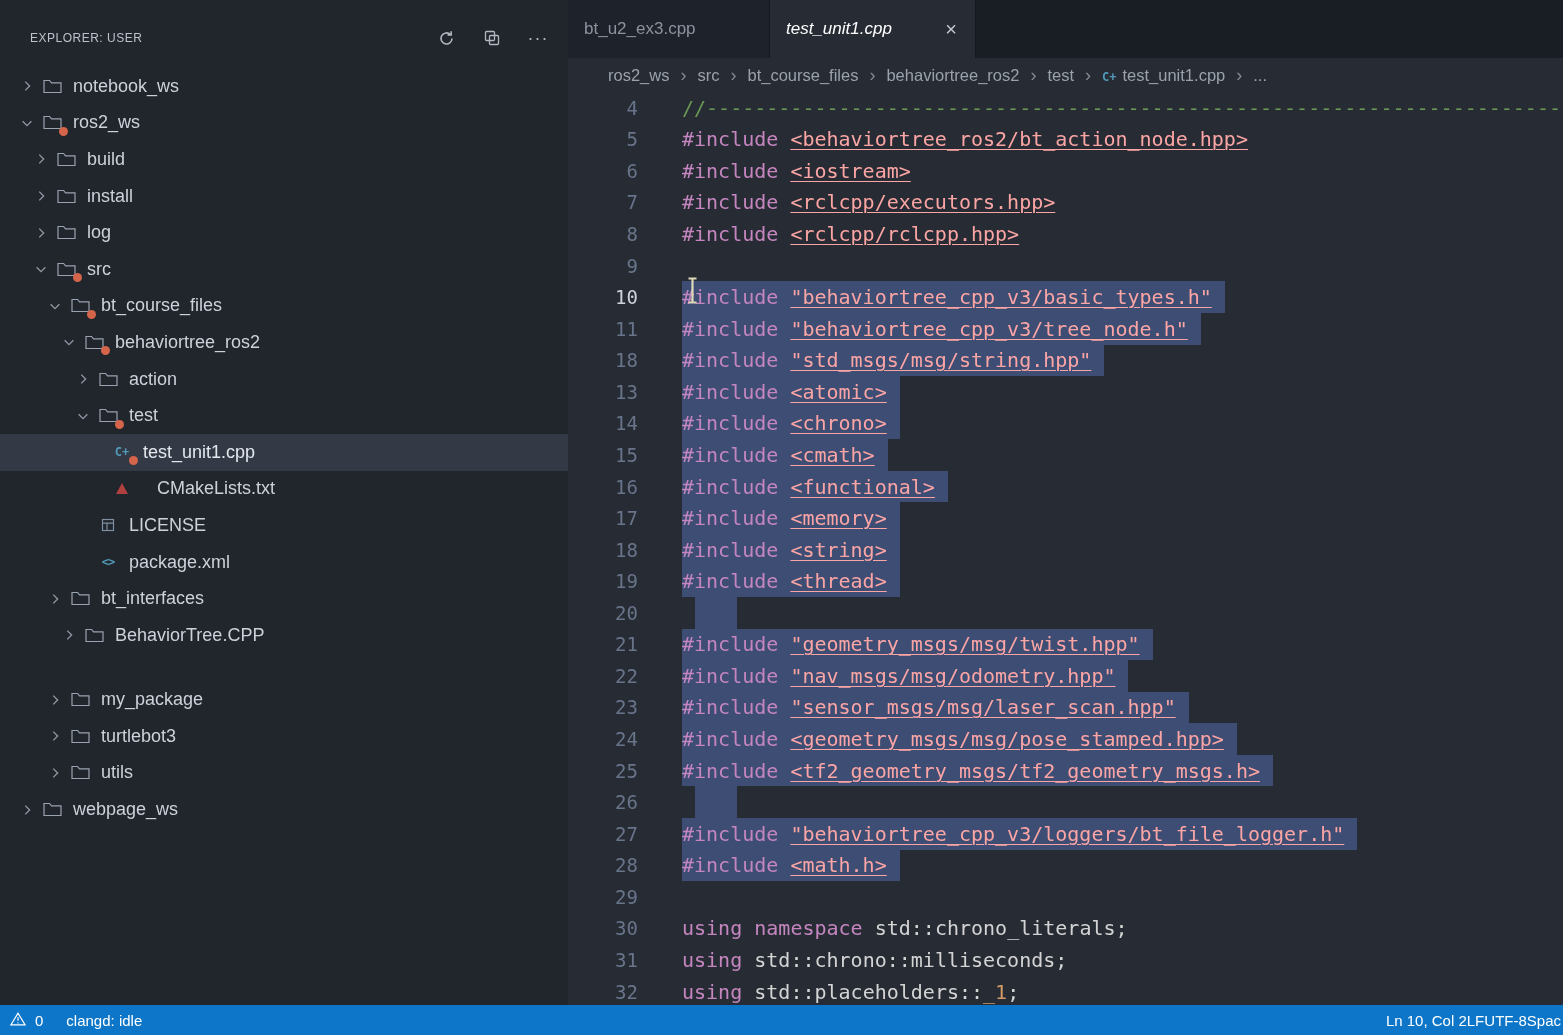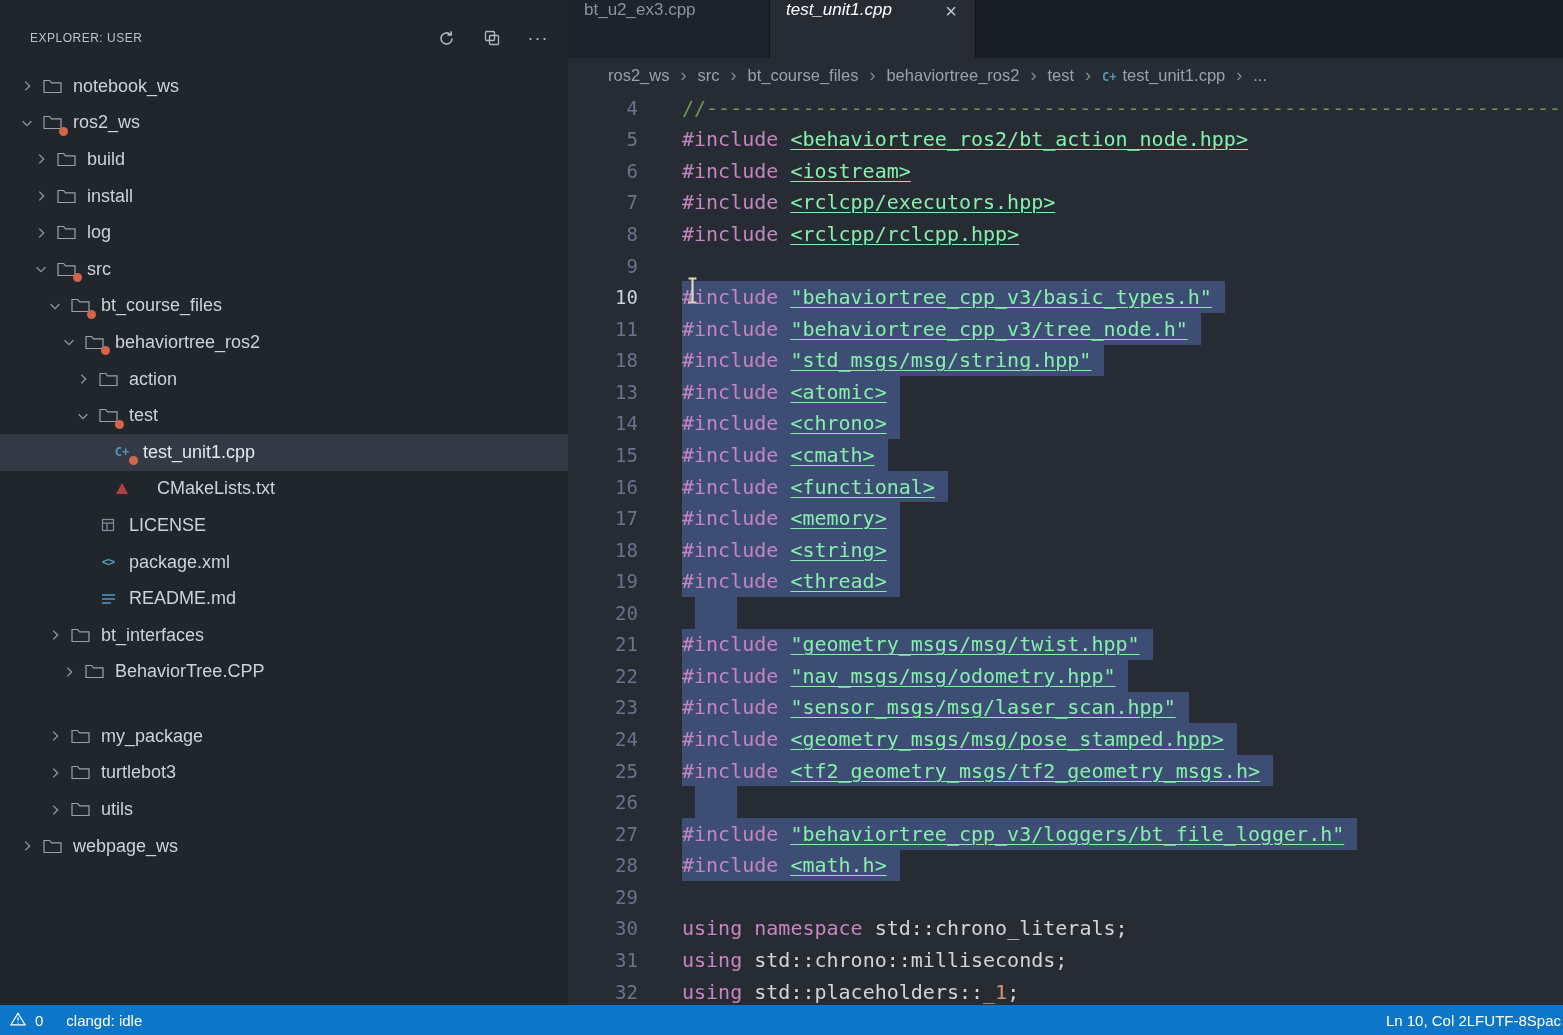--- a/index.html
+++ b/index.html
@@ -35,7 +35,7 @@
   
   .editor-area{flex:1;min-width:0;display:flex;flex-direction:column;background:var(--editor-bg);}
   .tabbar{height:58px;background:var(--tabbar-bg);display:flex;flex-shrink:0;}
-  .tab{width:202px;display:flex;padding:0 16px;font-size:17px;color:#8c939e;
+  .tab{width:202px;display:flex;align-items:center;padding:0 16px;font-size:17px;color:#8c939e;
        background:#1e222a;border-right:1px solid #14171c;cursor:pointer;}
   .tab.active{width:206px;background:var(--editor-bg);color:#fff;}
   .tab.active .tab-lbl{font-style:italic;}

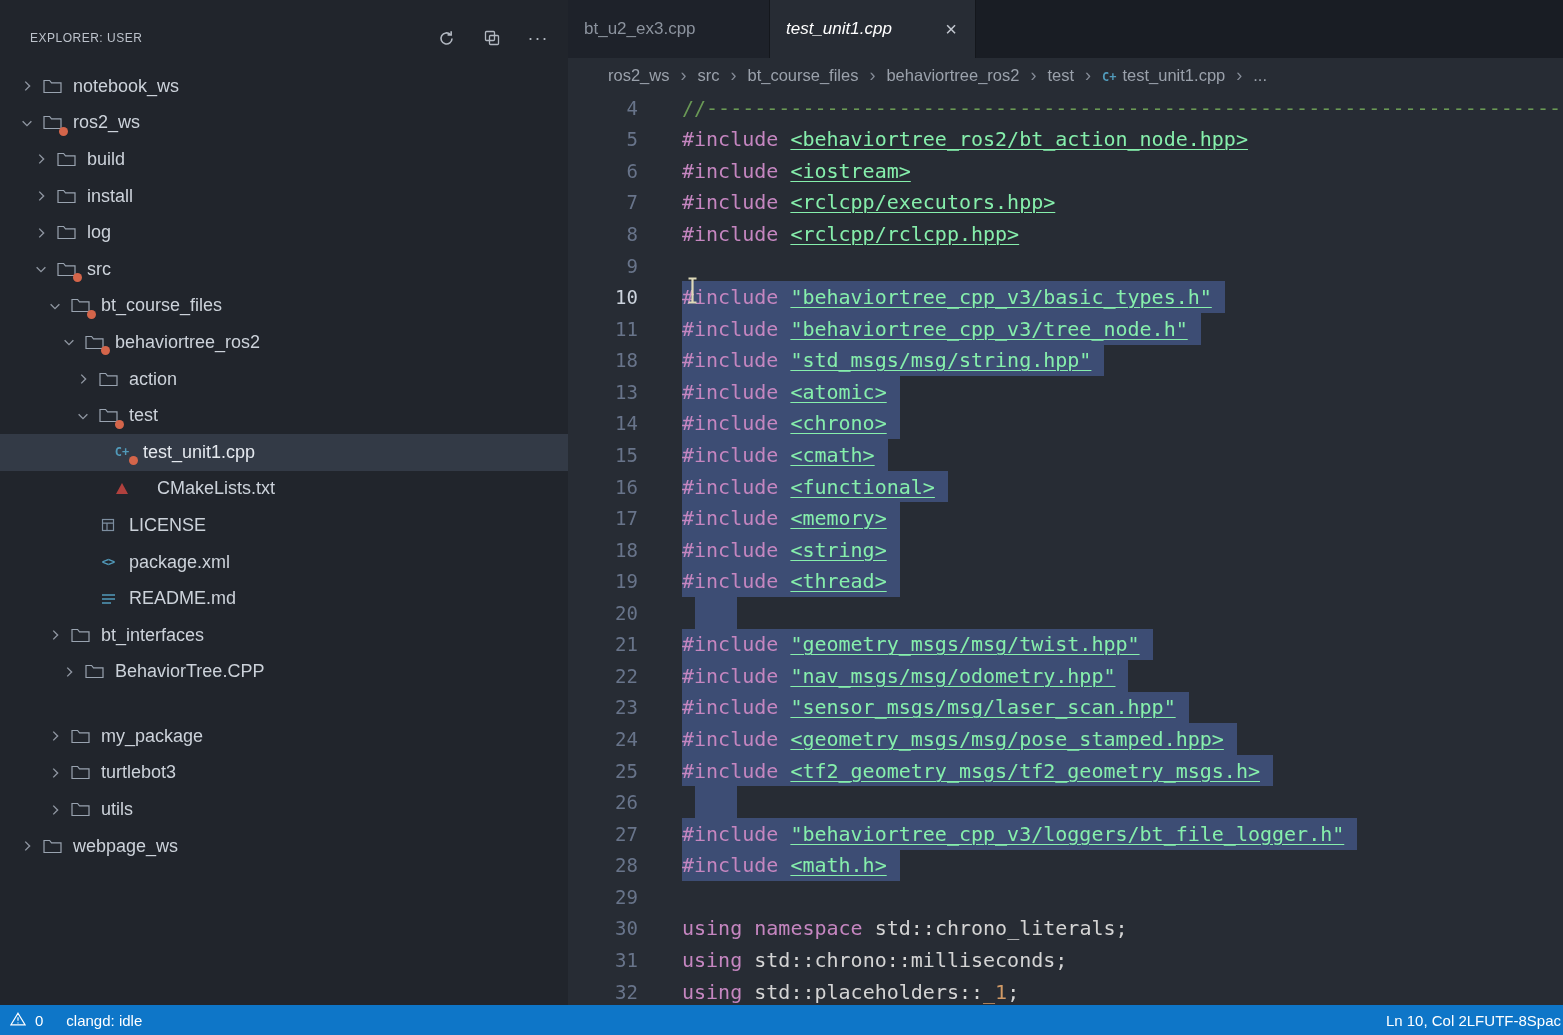--- a/index.html
+++ b/index.html
@@ -59,7 +59,7 @@
   .tok.k{color:#c586c0;}
   .tok.p{color:#d4d4d4;}
   .tok.n{color:#d19a66;}
-  .tok.h{color:#86efac;text-decoration:underline;text-underline-offset:3px;text-decoration-thickness:1px;}
+  .tok.h{color:#fca5a5;text-decoration:underline;text-underline-offset:3px;text-decoration-thickness:1px;}
 
   
   .statusbar{height:30px;flex-shrink:0;background:var(--statusbar-bg);color:#fff;display:flex;

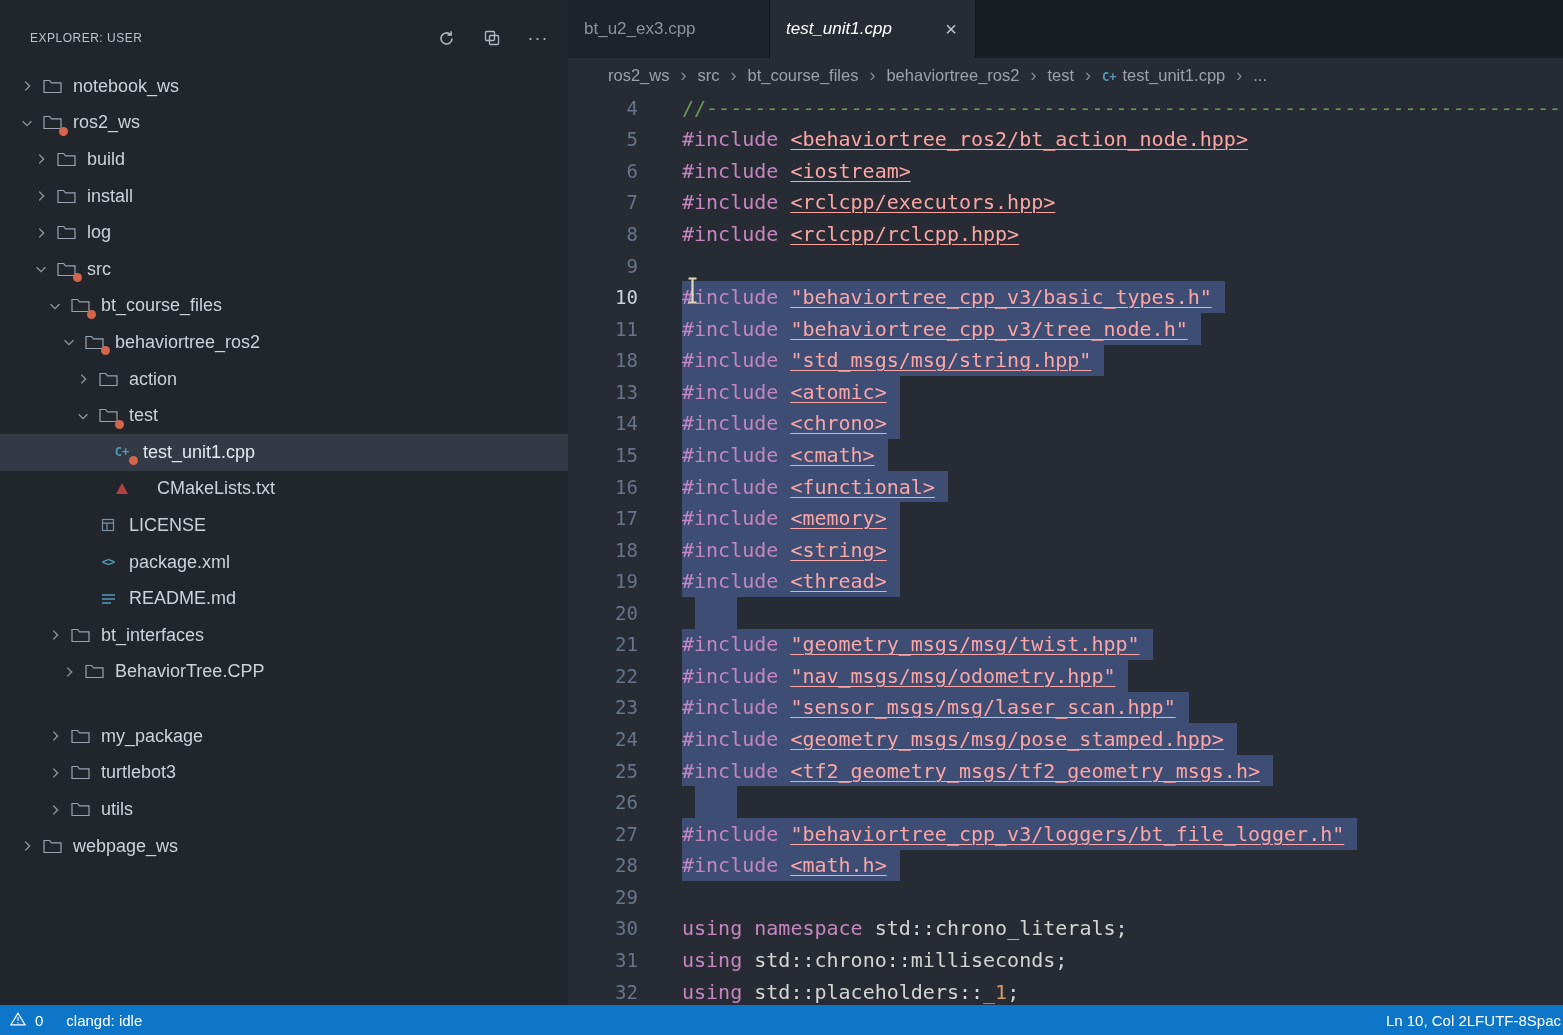--- a/index.html
+++ b/index.html
@@ -269,15 +269,6 @@
               <span class="xmlmark">&lt;&gt;</span>
             </span>
             <span class="tlabel">package.xml</span>
-          </div>
-          <div class="row" style="padding-left: 70px;">
-            <span class="chev"></span>
-            <span class="ficon">
-              <svg width="15" height="12" viewBox="0 0 15 12" fill="none" stroke="#519aba" stroke-width="1.5">
-                <path d="M1 2h13M1 6h13M1 10h9"></path>
-              </svg>
-            </span>
-            <span class="tlabel">README.md</span>
           </div>
           <div class="row" style="padding-left: 42px;">
             <span class="chev">

